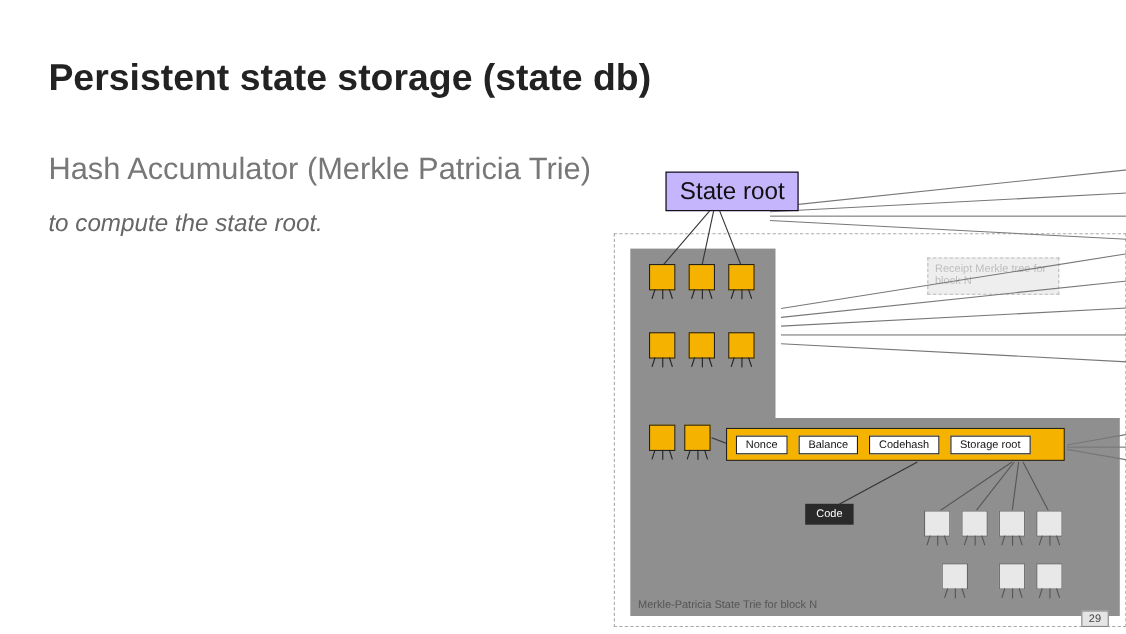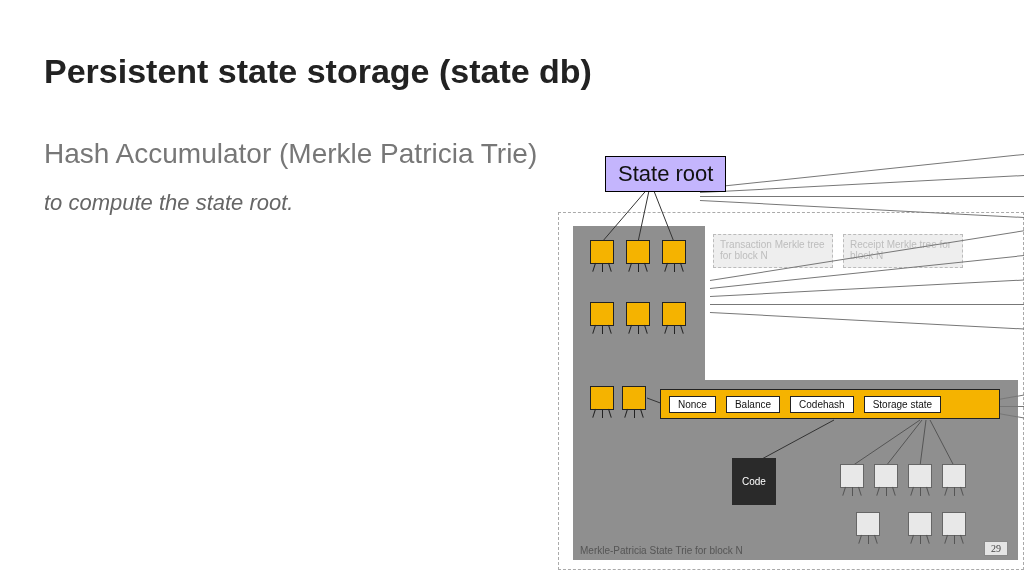--- a/index.html
+++ b/index.html
@@ -256,7 +256,6 @@
 
   <div class="state-root-box">State root</div>
 
-  <div class="faint-box faint1">Transaction Merkle tree for block N</div>
   <div class="faint-box faint2">Receipt Merkle tree for block N</div>
 
   <svg class="connectors">

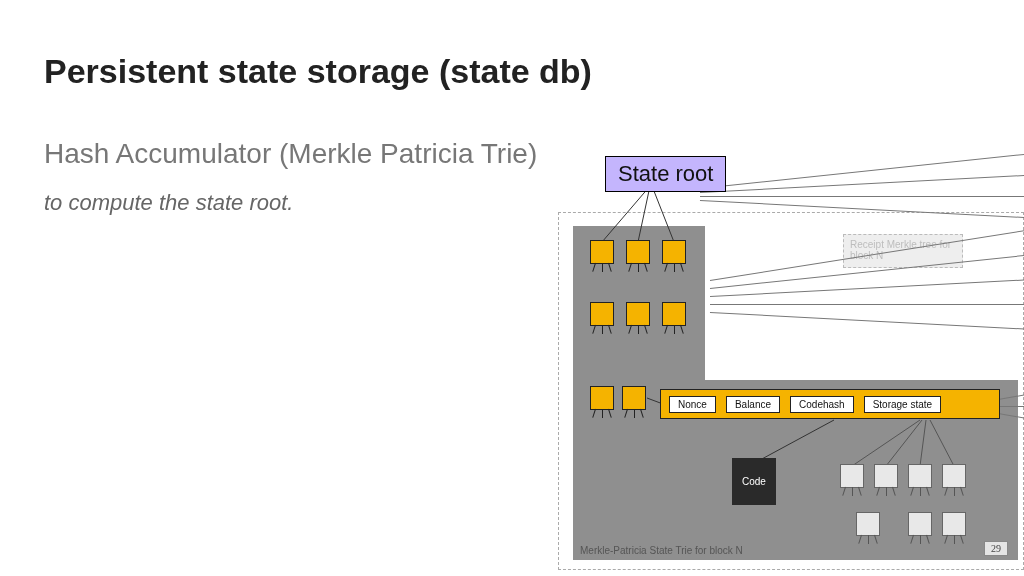--- a/index.html
+++ b/index.html
@@ -169,7 +169,7 @@
     position: absolute;
     left: 110px;
     top: 239px;
-    width: 340px;
+    width: 308px;
     height: 30px;
     background: #f5b300;
     border: 1px solid #222;

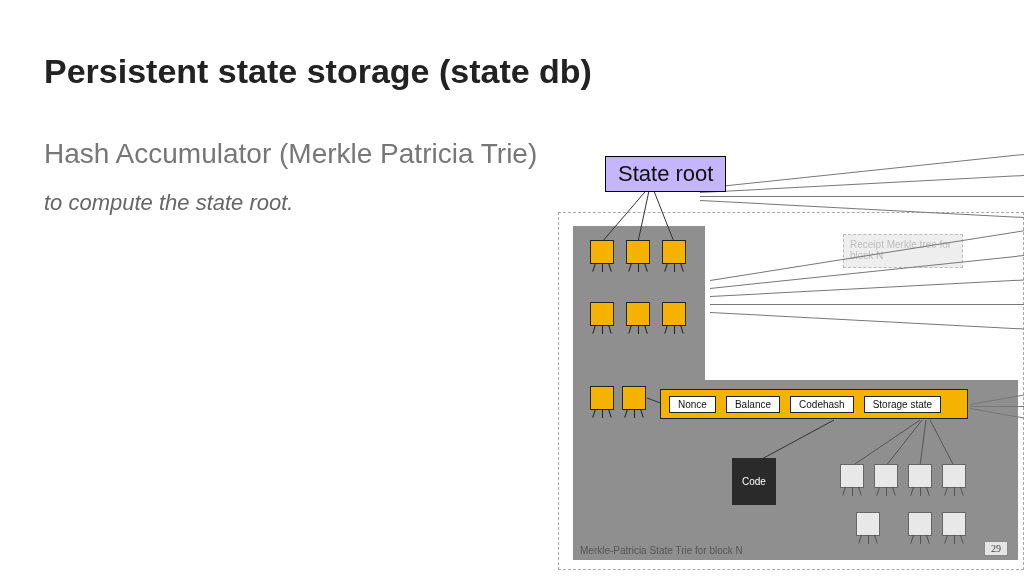--- a/index.html
+++ b/index.html
@@ -305,7 +305,7 @@
     <div class="field">Nonce</div>
     <div class="field">Balance</div>
     <div class="field">Codehash</div>
-    <div class="field">Storage state</div>
+    <div class="field">Storage root</div>
   </div>
 
   <div class="code-box">Code</div>

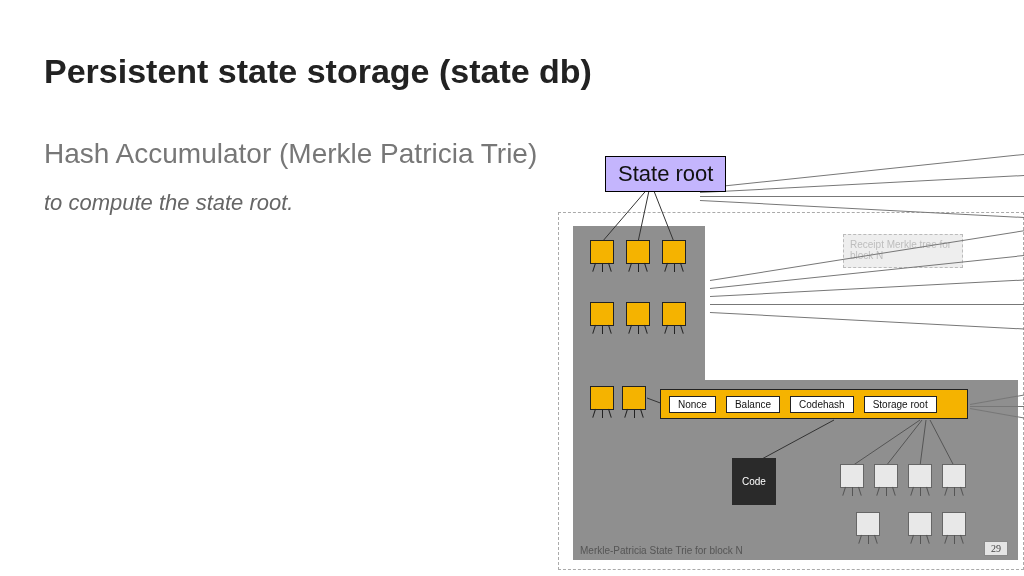--- a/index.html
+++ b/index.html
@@ -197,7 +197,7 @@
     background: #2a2a2a;
     color: #fff;
     font-size: 10px;
-    padding: 18px 10px;
+    padding: 4px 10px;
     z-index: 12;
   }
 

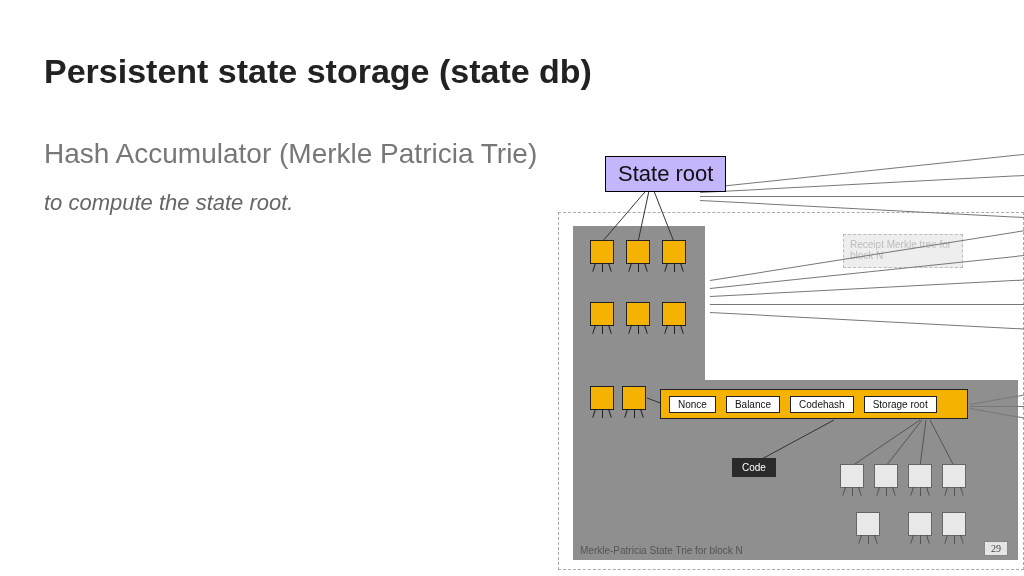--- a/index.html
+++ b/index.html
@@ -213,14 +213,13 @@
   .page-num {
     position: absolute;
     right: 16px;
-    bottom: 20px;
+    bottom: 6px;
     font-size: 10px;
     color: #444;
     border: 1px solid #888;
     background: #e5e5e5;
     padding: 1px 6px;
     z-index: 20;
-    font-family: Liberation Serif, serif;
   }
 
   

